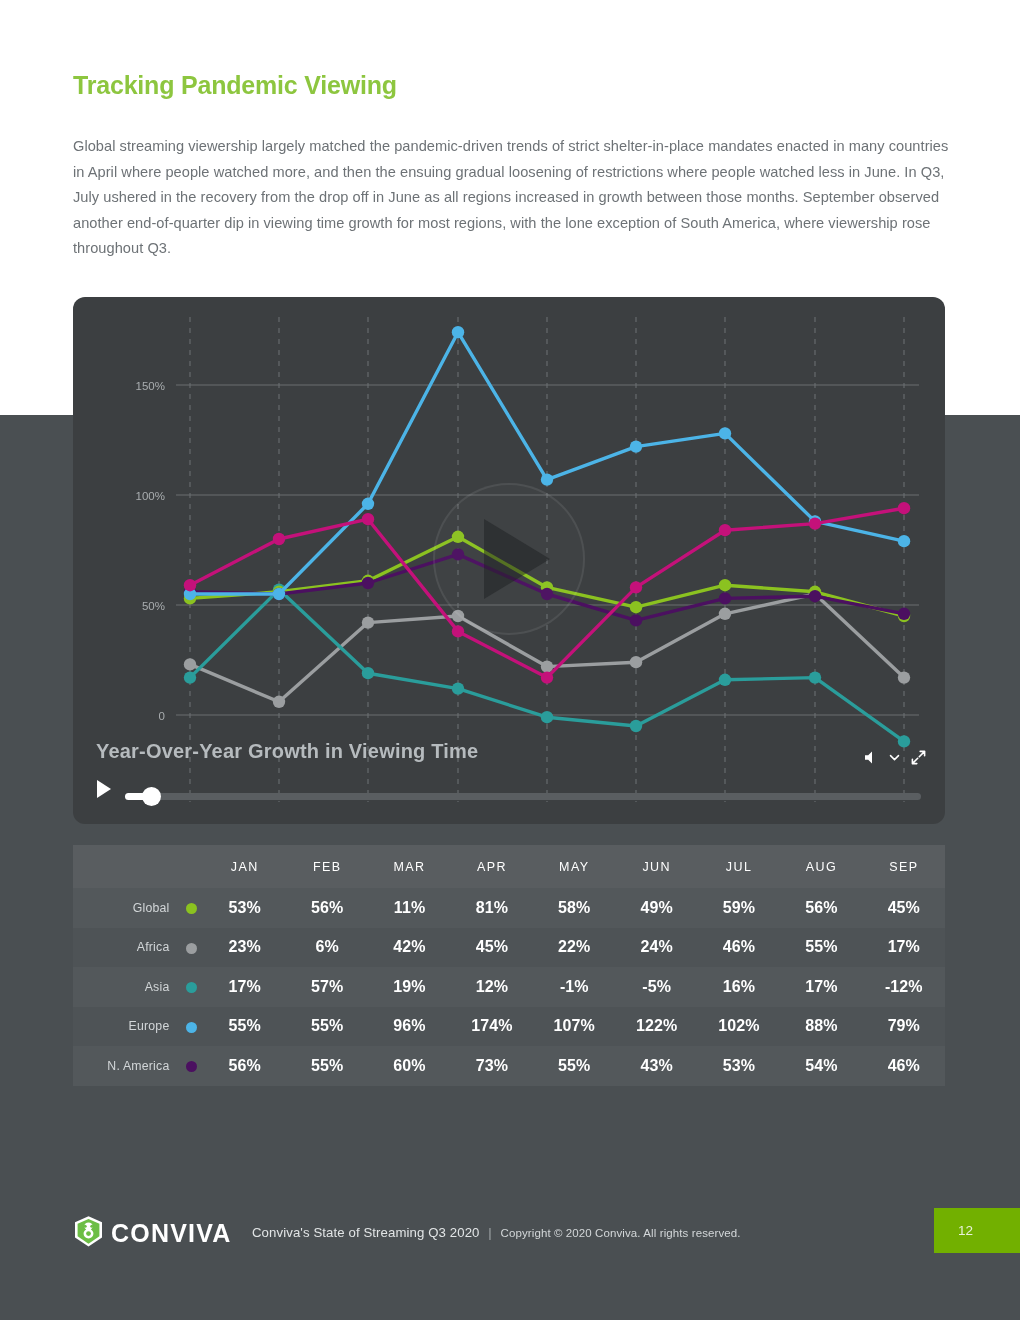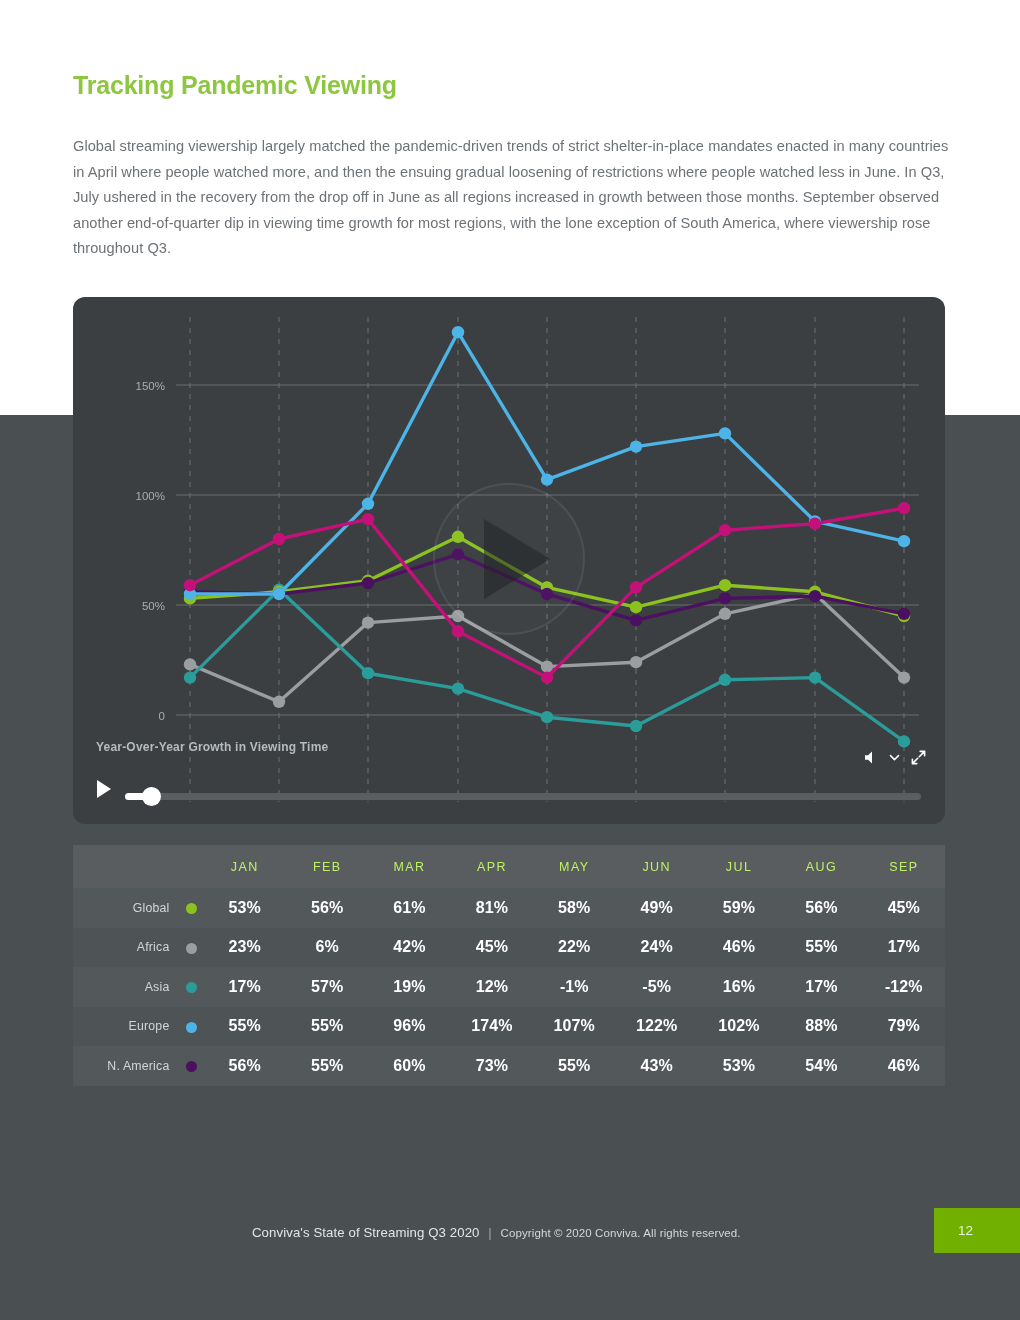--- a/index.html
+++ b/index.html
@@ -72,7 +72,7 @@
   #chart-caption {
     position: absolute;
     left: 23px; top: 443px;
-    font-size: 12px;
+    font-size: 20px;
     font-weight: bold;
     color: #b6bbbe;
     letter-spacing: 0.2px;

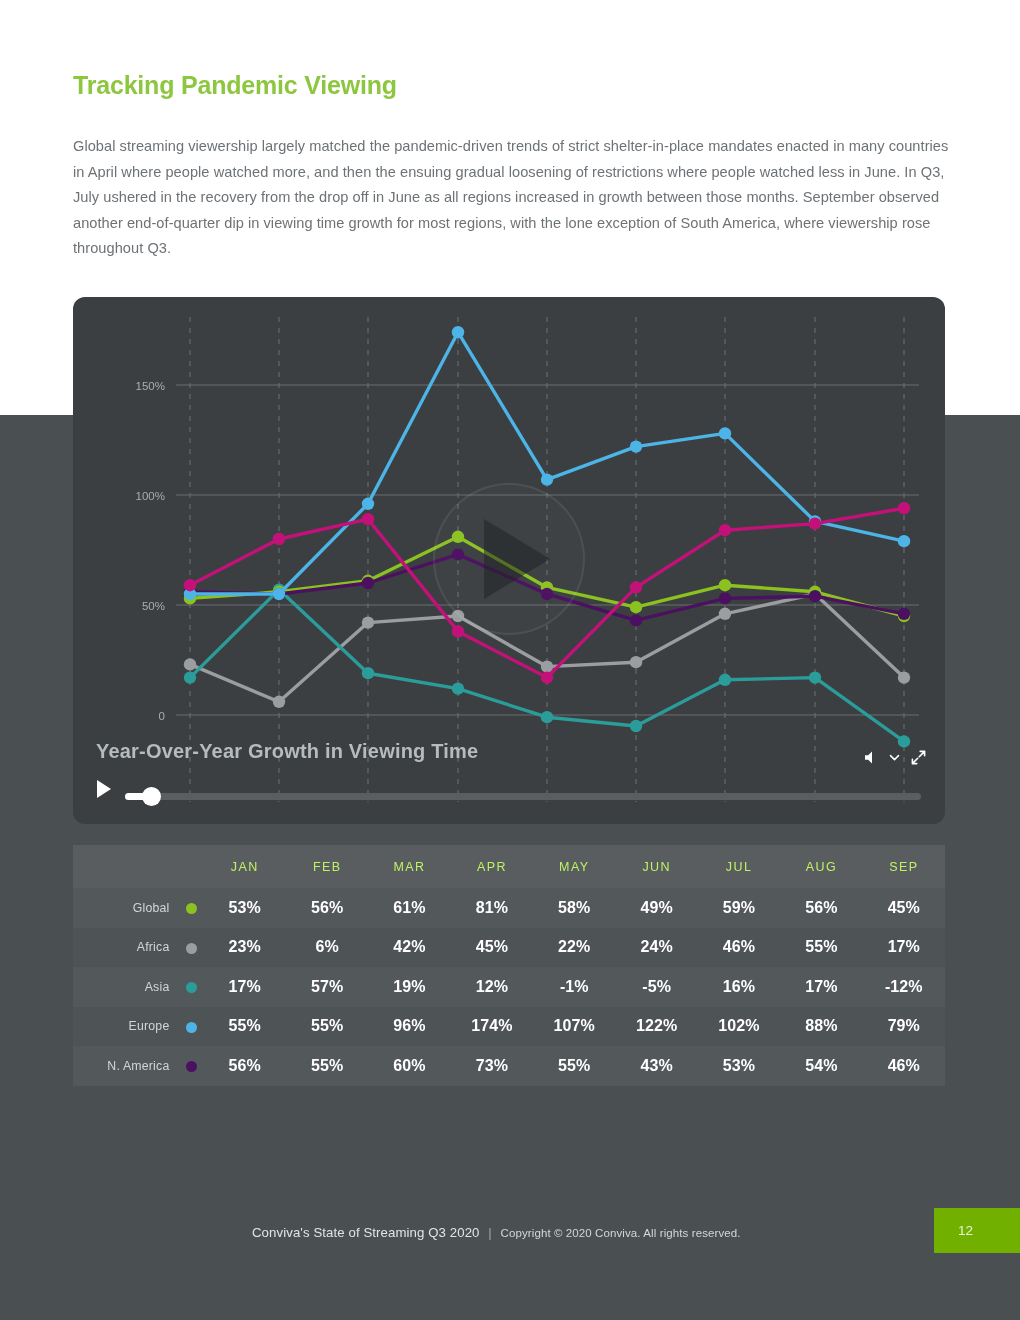--- a/index.html
+++ b/index.html
@@ -129,7 +129,7 @@
     height: 43px;
     font-size: 12.5px;
     font-weight: normal;
-    color: #bef264;
+    color: #ffffff;
     letter-spacing: 1.4px;
     text-align: center;
   }

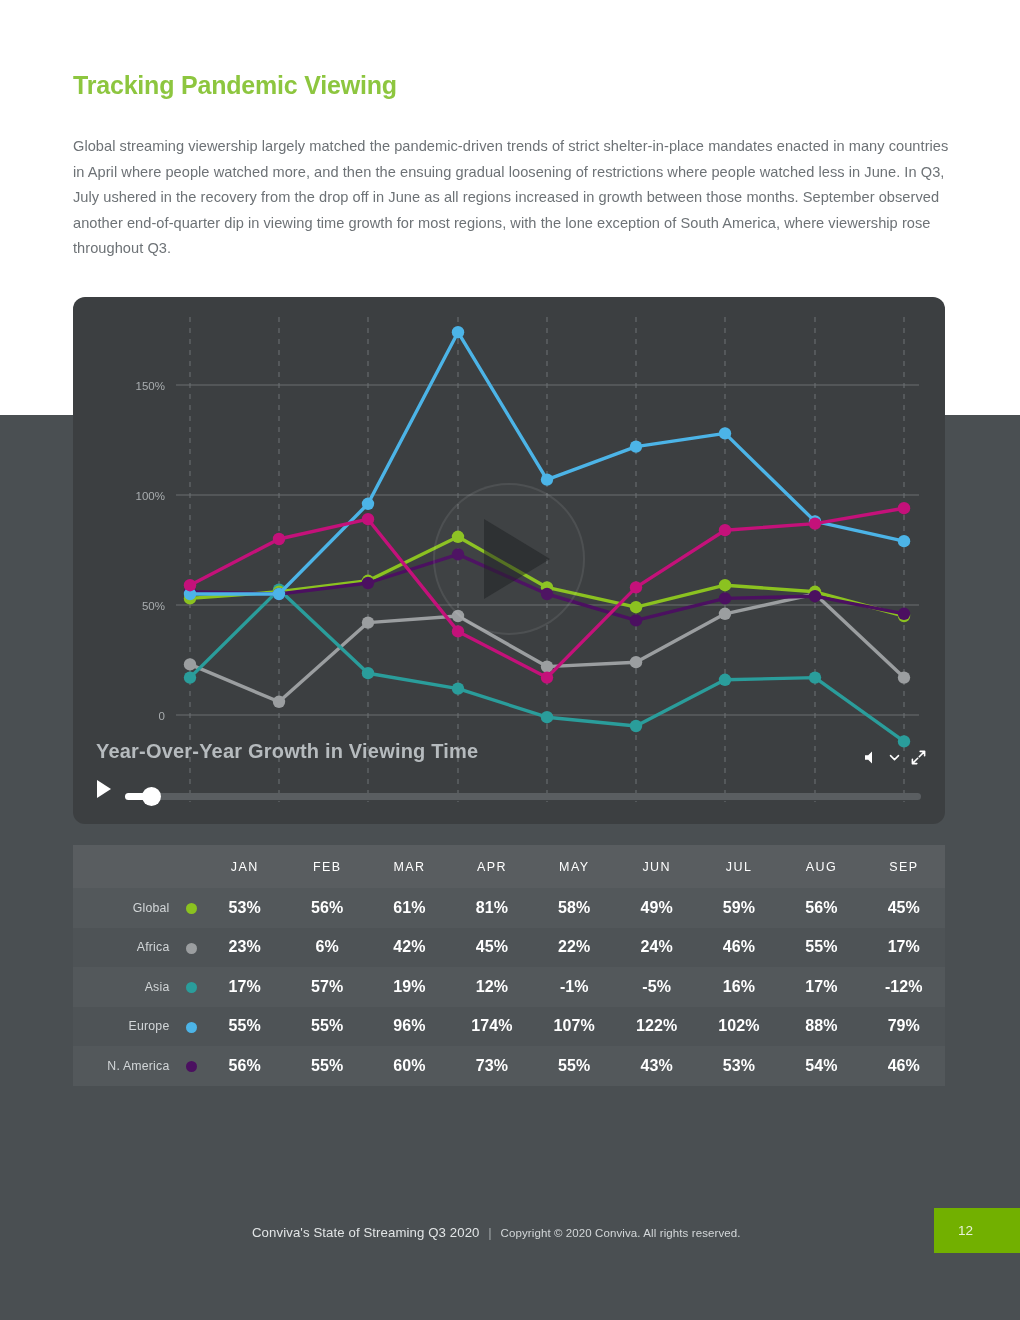--- a/index.html
+++ b/index.html
@@ -360,7 +360,7 @@
           <td><span class="legend-dot" style="background: rgb(139, 194, 32);"></span></td>
           <td>53%</td>
           <td>56%</td>
-          <td>61%</td>
+          <td>11%</td>
           <td>81%</td>
           <td>58%</td>
           <td>49%</td>

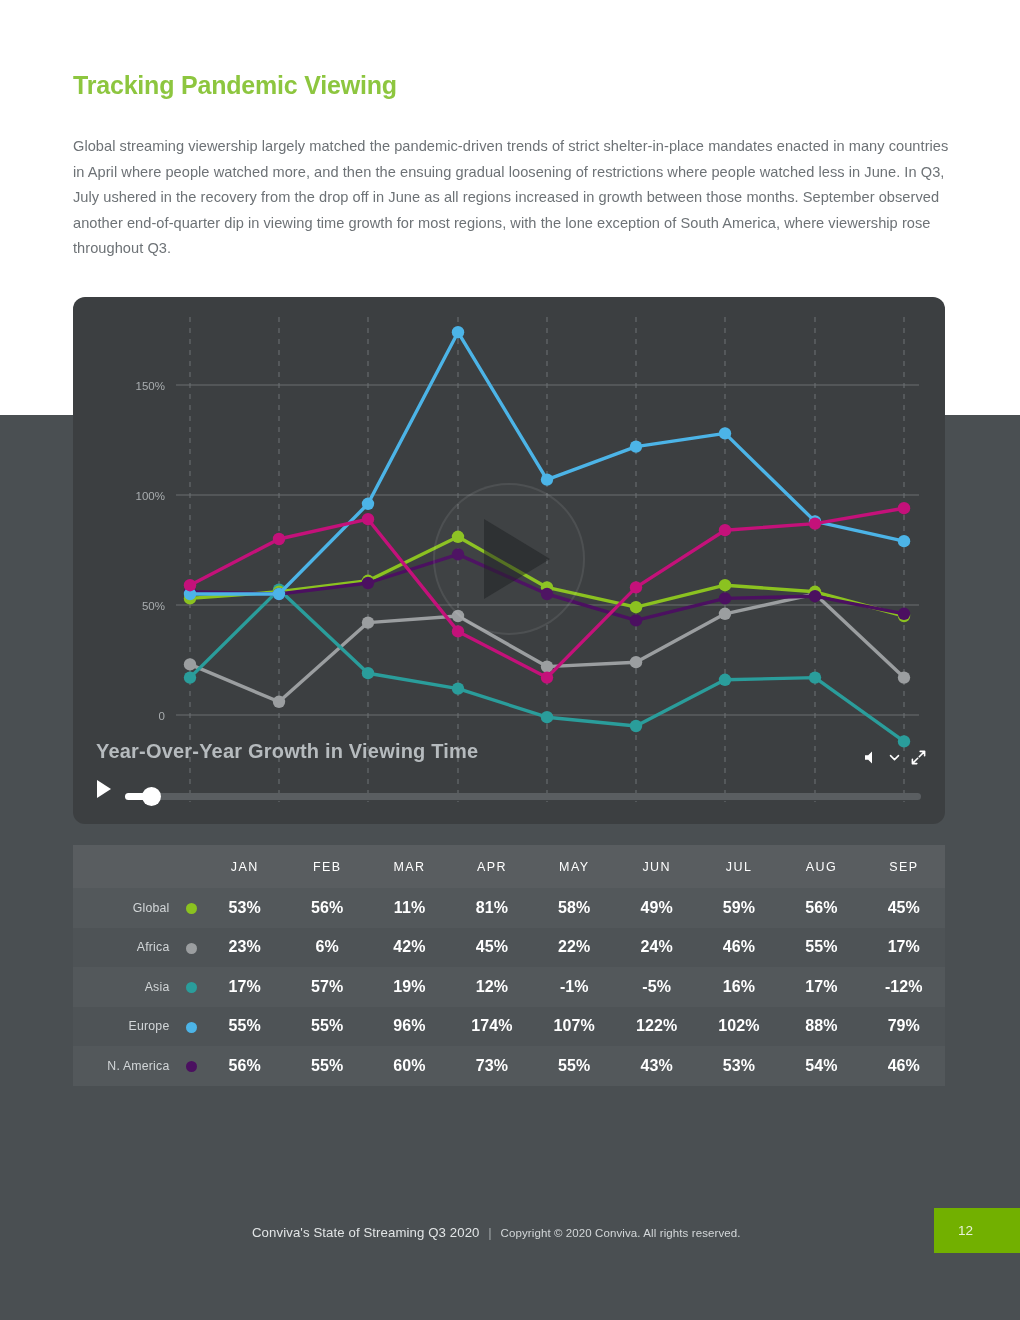--- a/index.html
+++ b/index.html
@@ -424,6 +424,19 @@
   </table>
 
   <div id="footer">
+    <div id="logo-wrap">
+      <span>
+        <svg width="31" height="33" viewBox="0 0 31 33">
+          <path d="M15.5 1.2 L29 7.2 L29 22.5 L15.5 31.6 L2 22.5 L2 7.2 Z" fill="#ffffff"></path>
+          <path d="M15.5 4 L26.4 8.8 L26.4 21.3 L15.5 28.8 L4.6 21.3 L4.6 8.8 Z" fill="#6cbe45"></path>
+          <path d="M15.5 7.5 c-2.4 0-4.2 1.6-4.2 3.8 0 1.4 .7 2.4 1.9 3.2 -1.6 .9-2.6 2.3-2.6 4.1 0 2.8 2.2 4.8 4.9 4.8 2.7 0 4.9-2 4.9-4.8 0-1.8-1-3.2-2.6-4.1 1.2-.8 1.9-1.8 1.9-3.2 0-2.2-1.8-3.8-4.2-3.8z" fill="#ffffff"></path>
+          <circle cx="12.2" cy="11.3" r="1.5" fill="#6cbe45"></circle>
+          <circle cx="18.8" cy="11.3" r="1.5" fill="#6cbe45"></circle>
+          <circle cx="15.5" cy="18.6" r="2.4" fill="#6cbe45"></circle>
+        </svg>
+      </span>
+      <span id="logo-word">CONVIVA</span>
+    </div>
     <div id="footer-text">
       <span>Conviva's State of Streaming Q3 2020</span>
       <span class="sep">|</span>

